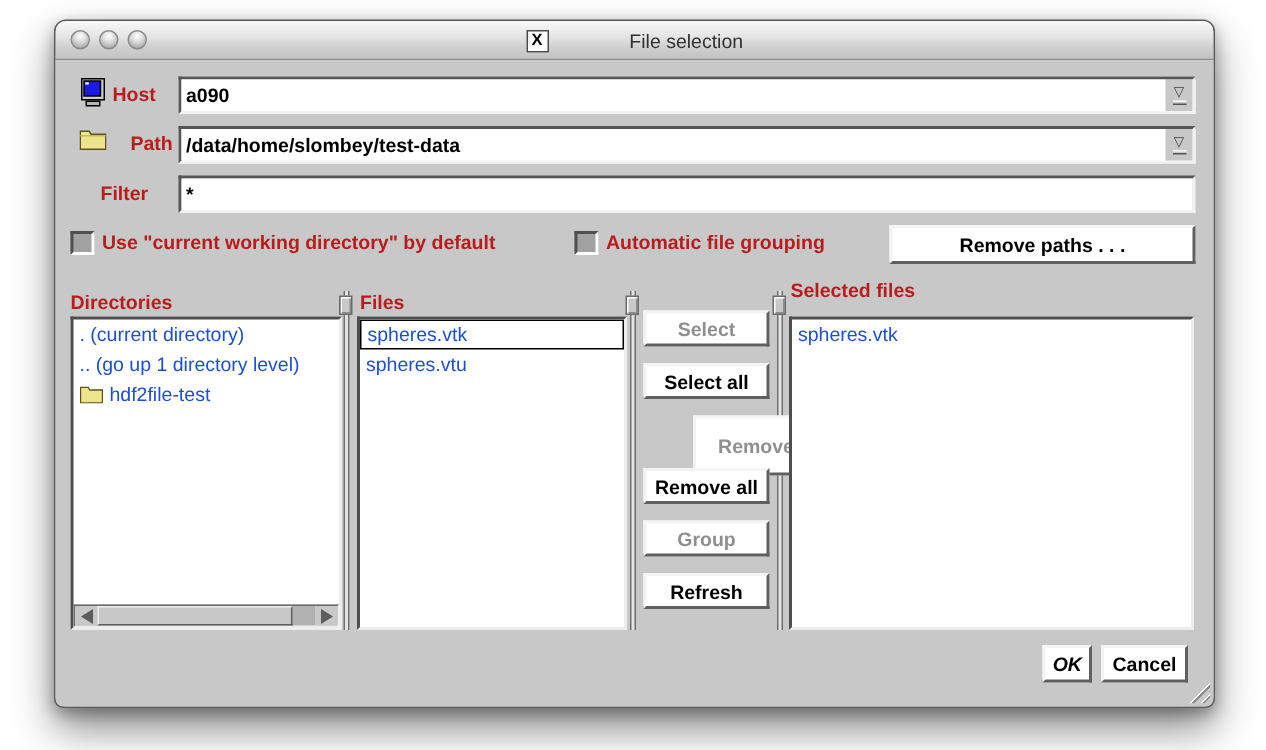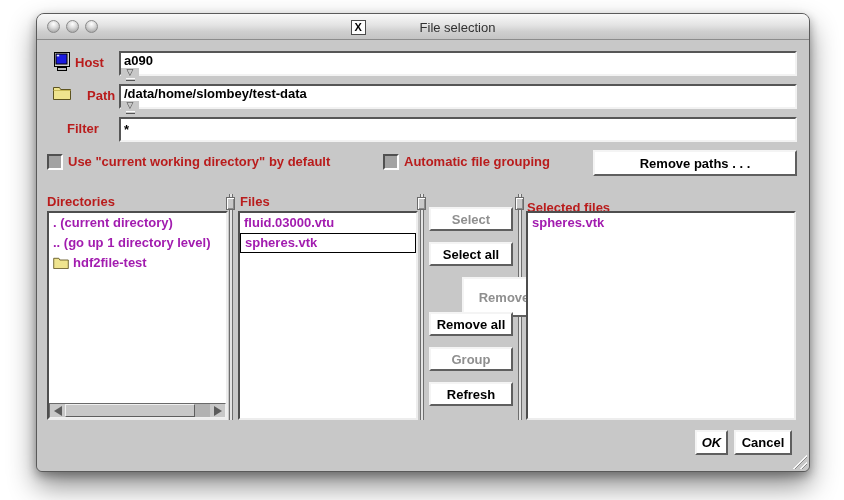--- a/index.html
+++ b/index.html
@@ -29,7 +29,7 @@
   
   .lbl{position:absolute;font-weight:bold;font-size:13px;color:#b91c1c;line-height:20px;white-space:nowrap;}
   .sunken{border:2px solid;border-color:#565656 #f2f2f2 #f2f2f2 #565656;background:#fff;}
-  .combo{position:absolute;display:flex;align-items:stretch;height:25px;flex-direction:column;}
+  .combo{position:absolute;display:flex;align-items:stretch;height:25px;}
   .combo input,.plain-input{flex:1;border:none;outline:none;background:#fff;
     font-family:inherit;font-weight:bold;font-size:13px;color:#000;padding:0 3px;min-width:0;}
   .arrow-box{width:18px;background:#c8c8c8;display:flex;flex-direction:column;

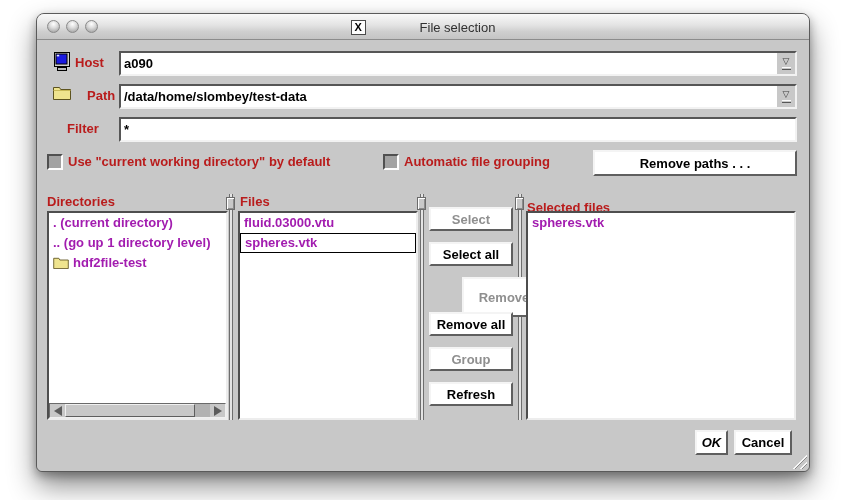--- a/index.html
+++ b/index.html
@@ -139,7 +139,7 @@
 
     <div class="lbl" style="left:10px;top:152px;">Directories</div>
     <div class="lbl" style="left:203px;top:152px;">Files</div>
-    <div class="lbl" style="left:490px;top:158px;text-align:right;">Selected files</div>
+    <div class="lbl" style="left:490px;top:144px;text-align:right;">Selected files</div>
 
     <div class="groove" style="left:192px;top:154px;height:226px;"></div>
     <div class="col-grip" style="left:189px;top:157px;"></div>

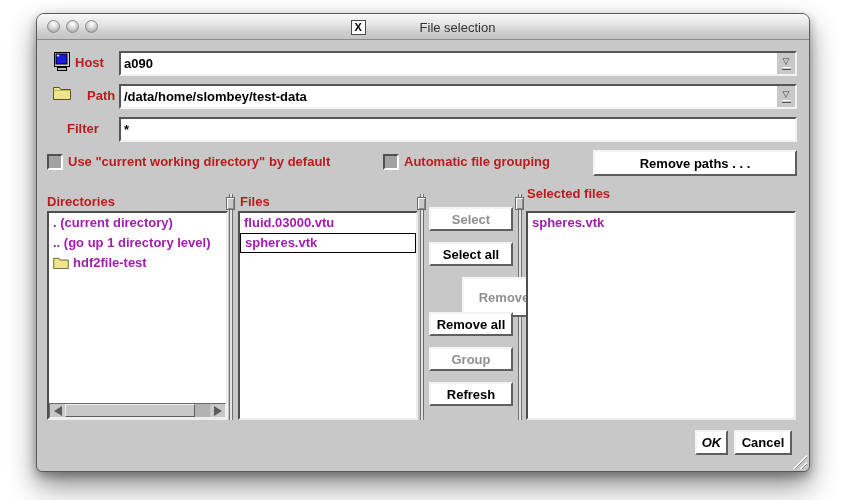--- a/index.html
+++ b/index.html
@@ -49,7 +49,7 @@
 
   .list{position:absolute;background:#fff;border:2px solid;
     border-color:#4e4e4e #ededed #ededed #4e4e4e;overflow:hidden;}
-  .list-row{height:20px;line-height:20px;font-weight:bold;font-size:13px;color:#a21caf;
+  .list-row{height:20px;line-height:20px;font-weight:normal;font-size:13px;color:#1d4ed8;
     padding:0 2px 0 4px;white-space:nowrap;overflow:hidden;display:flex;align-items:center;gap:4px;}
   .list-row.focused{border:1px solid #000;line-height:18px;height:20px;}
 

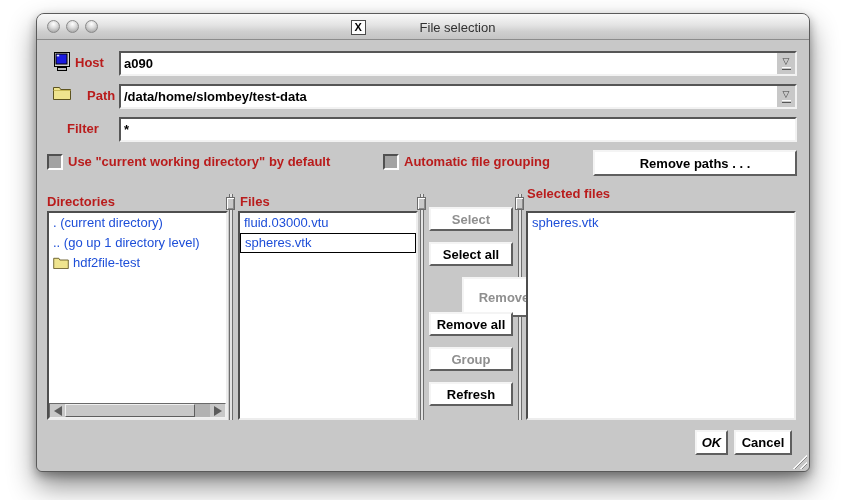--- a/index.html
+++ b/index.html
@@ -175,9 +175,6 @@
     </div>
 
     <div class="list" style="left:201px;top:171px;width:180px;height:209px;">
-      <div class="list-row">
-        <span>fluid.03000.vtu</span>
-      </div>
       <div class="list-row focused">
         <span>spheres.vtk</span>
       </div>

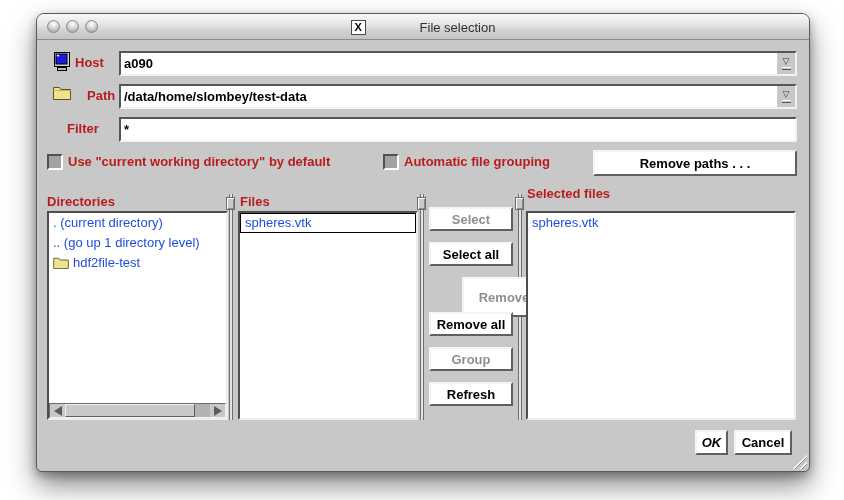--- a/index.html
+++ b/index.html
@@ -178,6 +178,9 @@
       <div class="list-row focused">
         <span>spheres.vtk</span>
       </div>
+      <div class="list-row">
+        <span>spheres.vtu</span>
+      </div>
     </div>
 
     <button class="push-btn" style="left:392px;top:202px;width:84px;height:24px;">Select all</button>

